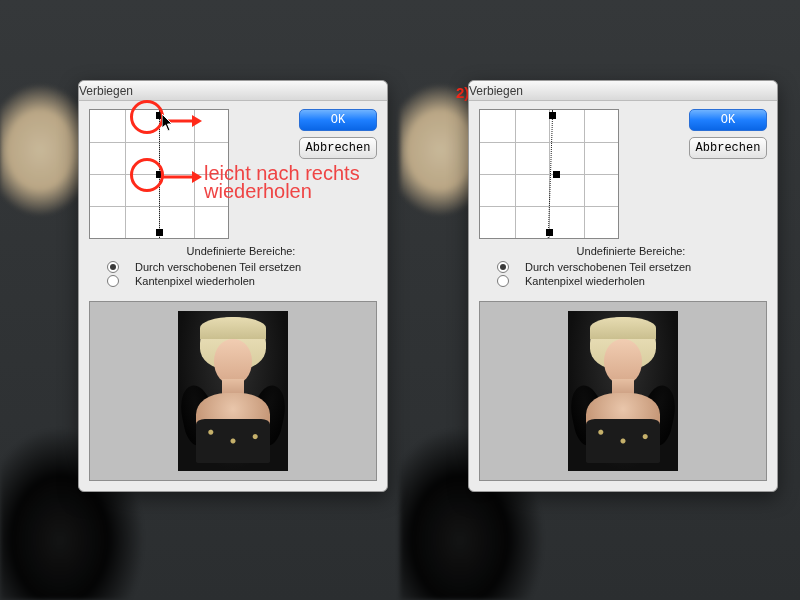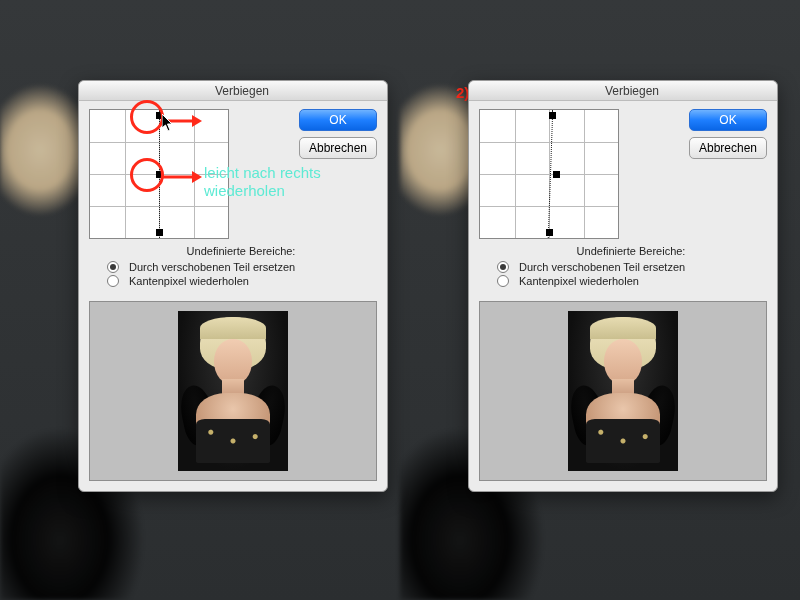--- a/index.html
+++ b/index.html
@@ -49,12 +49,11 @@
   .dlg-right { left:468px; }
 
   .dlg-title {
-    height:20px; line-height:20px; text-align:center;
+    height:20px; line-height:20px; text-align:left;
     font-size:12px; color:#3a3a3a;
     border-top-left-radius:6px; border-top-right-radius:6px;
     background:linear-gradient(#f9f9f9,#d9d9d9);
     border-bottom:1px solid #bcbcbc;
-    padding-left:18px;
   }
   .dlg-body {
     display:flex; padding:8px 10px 4px 10px; gap:8px;

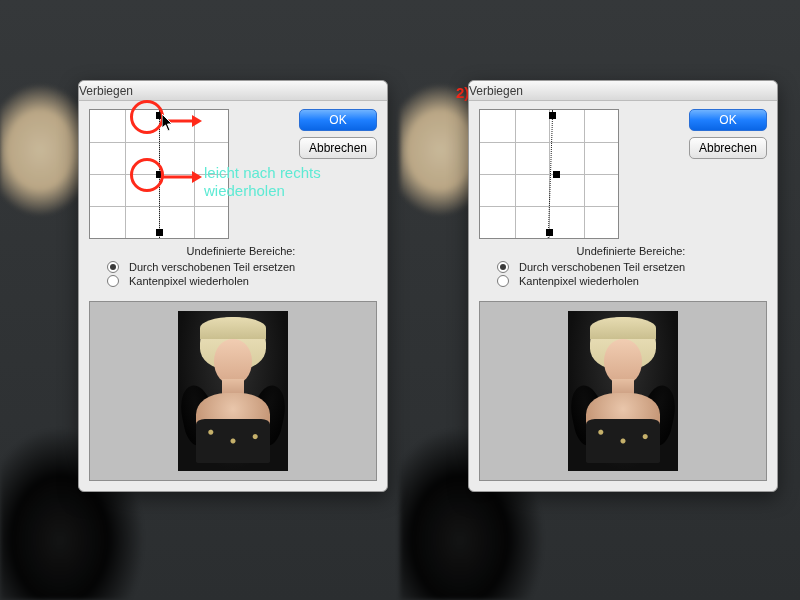--- a/index.html
+++ b/index.html
@@ -77,7 +77,7 @@
     position:absolute; width:7px; height:7px; background:#000;
   }
 
-  .btn-col { display:flex; flex-direction:column; gap:6px; flex:1; align-items:flex-end; }
+  .btn-col { display:flex; flex-direction:column; gap:6px; flex:1; align-items:flex-end;font-family:Liberation Mono, monospace; }
   .btn {
     width:78px; height:22px; border-radius:5px;
     font-size:12px; text-align:center; line-height:20px;

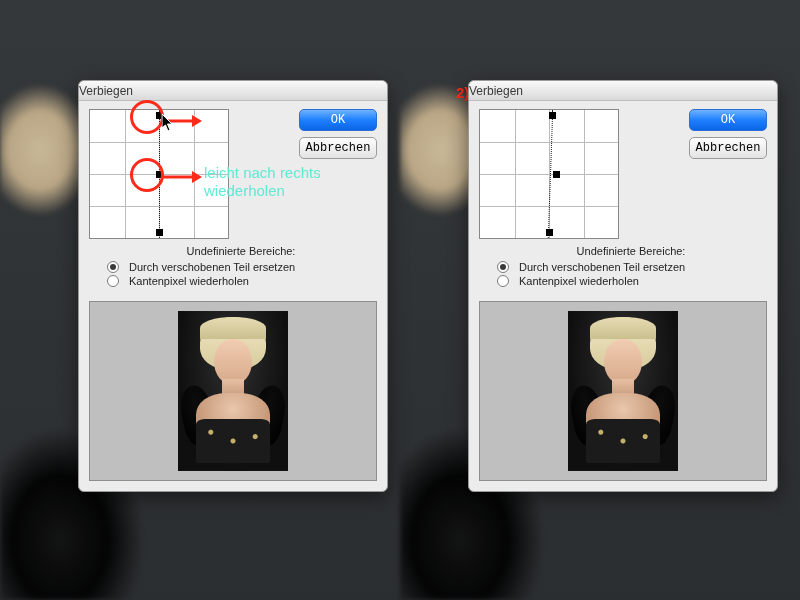--- a/index.html
+++ b/index.html
@@ -147,7 +147,7 @@
   .pv-feather-r { right:4px; transform:rotate(12deg); }
 
   
-  .anno { position:absolute; color:#5eead4; font-size:15px; line-height:18px; pointer-events:none; }
+  .anno { position:absolute; color:#ef4444; font-size:20px; line-height:18px; pointer-events:none; }
   .circle { position:absolute; border:3px solid #ff2a1a; border-radius:50%; }
   .arrow {
     position:absolute; height:0;

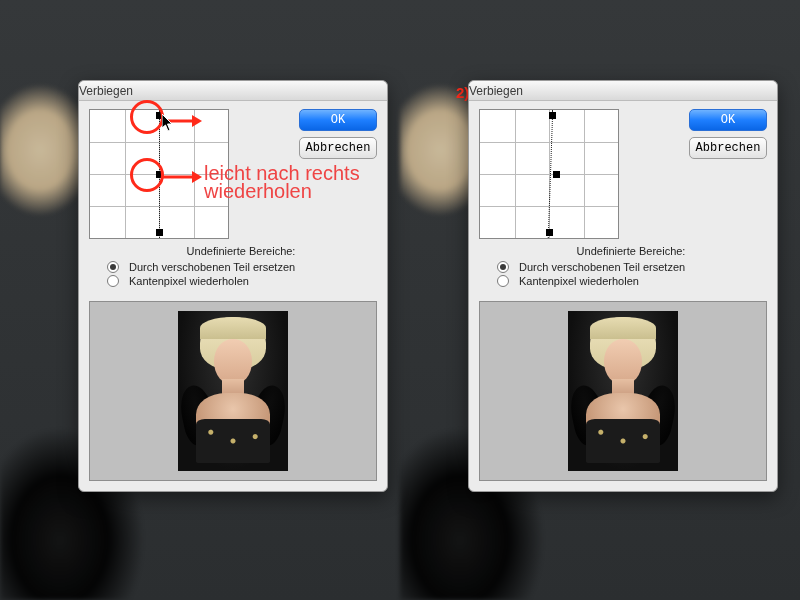--- a/index.html
+++ b/index.html
@@ -97,7 +97,7 @@
     font-size:11px; color:#222;
   }
   .rg-title { margin:2px 0 4px 16px;text-align:center; }
-  .radio-row { display:flex; align-items:center; gap:10px; margin:2px 0 2px 16px; cursor:pointer; }
+  .radio-row { display:flex; align-items:center; gap:16px; margin:2px 0 2px 16px; cursor:pointer; }
   .radio {
     width:12px; height:12px; border-radius:50%;
     border:1px solid #7a7a7a; background:#fff;

